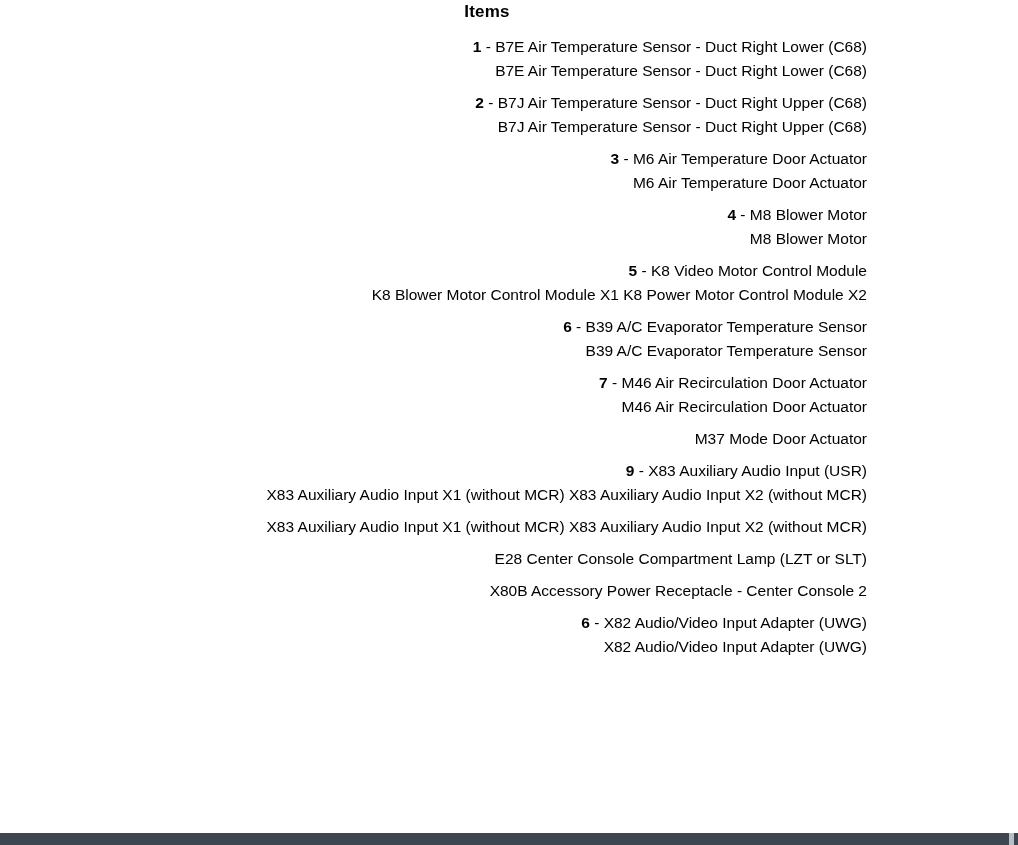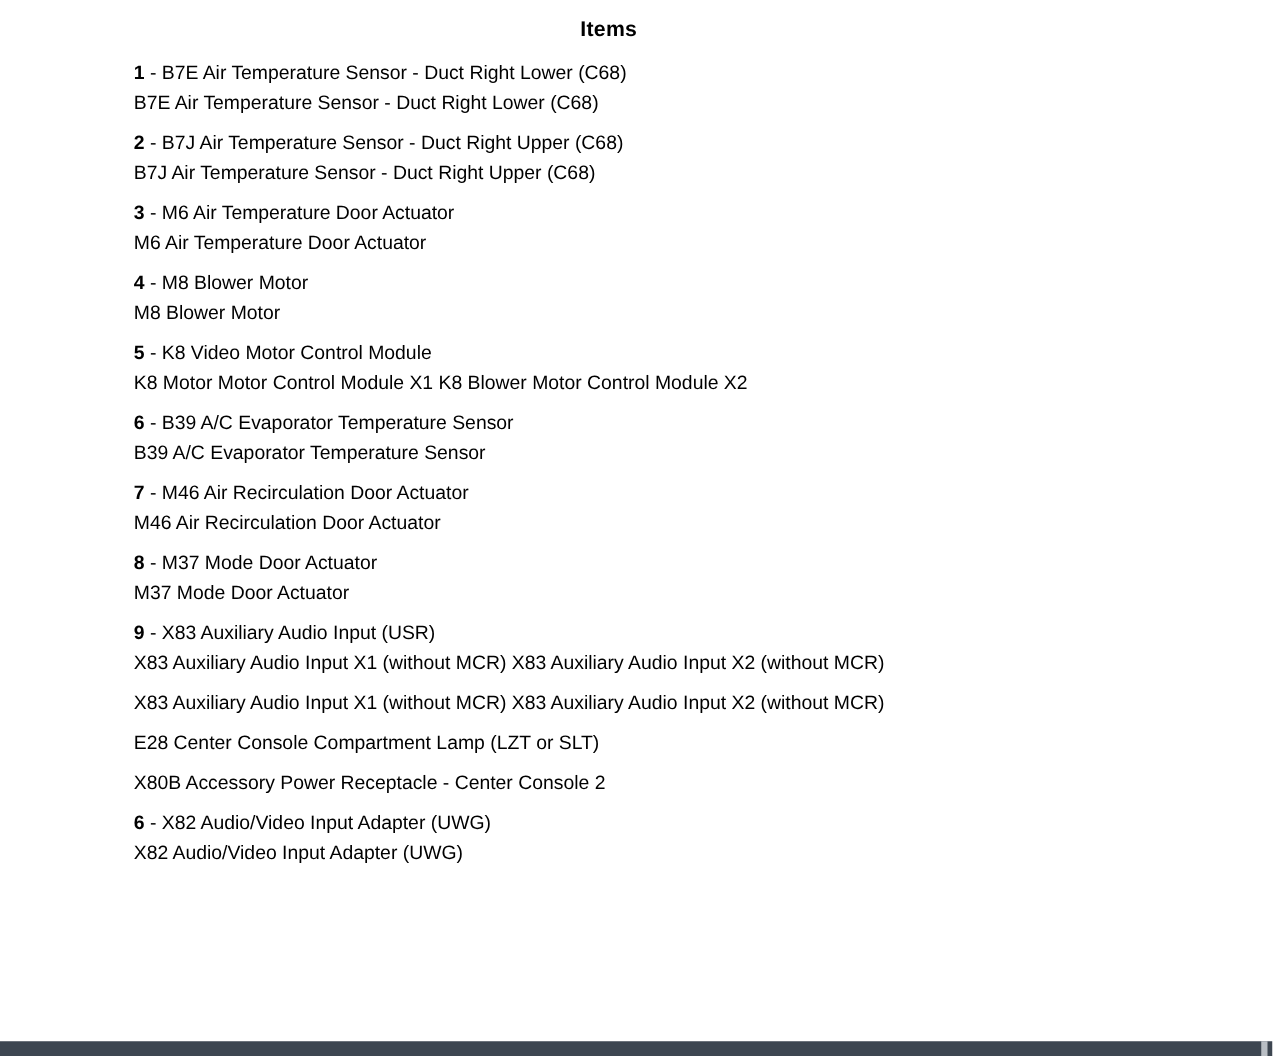--- a/index.html
+++ b/index.html
@@ -20,7 +20,7 @@
   .content {
     position: absolute;
     left: 107px;
-    top: 12px;
+    top: 0;
     width: 760px;
     padding-top: 2px;
   }

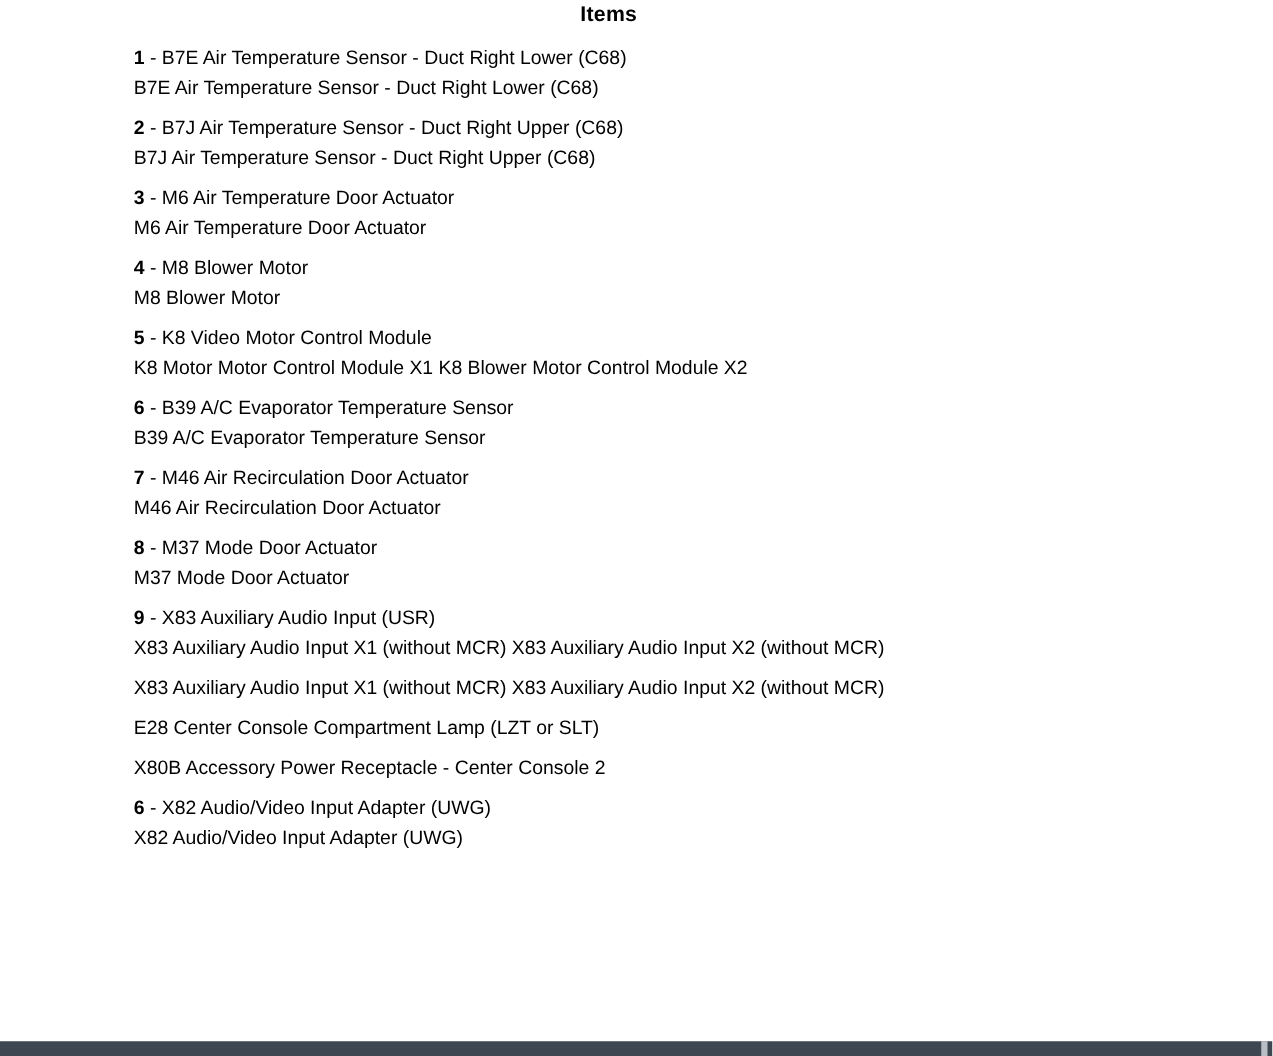--- a/index.html
+++ b/index.html
@@ -34,6 +34,7 @@
   }
   .item {
     margin-bottom: 8px;
+    text-align: right;
   }
   .line {
     font-size: 15.5px;

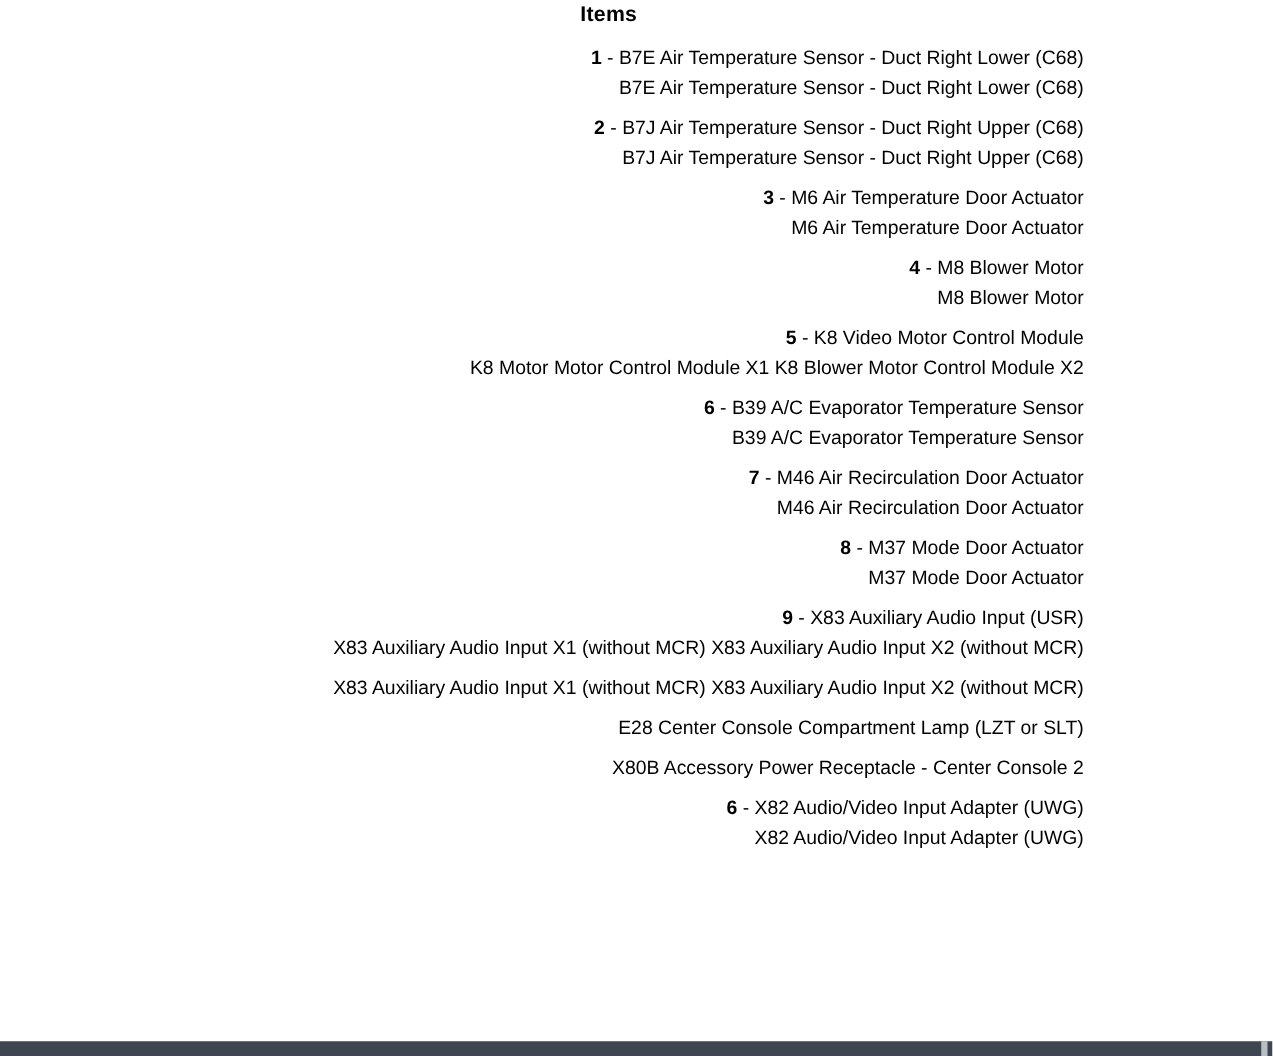--- a/index.html
+++ b/index.html
@@ -90,7 +90,7 @@
 
   <div class="item">
     <div class="line"><span class="num">5</span><span class="sep"> - </span><span class="hdr-text">K8 Video Motor Control Module</span></div>
-    <div class="line desc">K8 Motor Motor Control Module X1 K8 Blower Motor Control Module X2</div>
+    <div class="line desc">K8 Blower Motor Control Module X1 K8 Power Motor Control Module X2</div>
   </div>
 
   <div class="item">

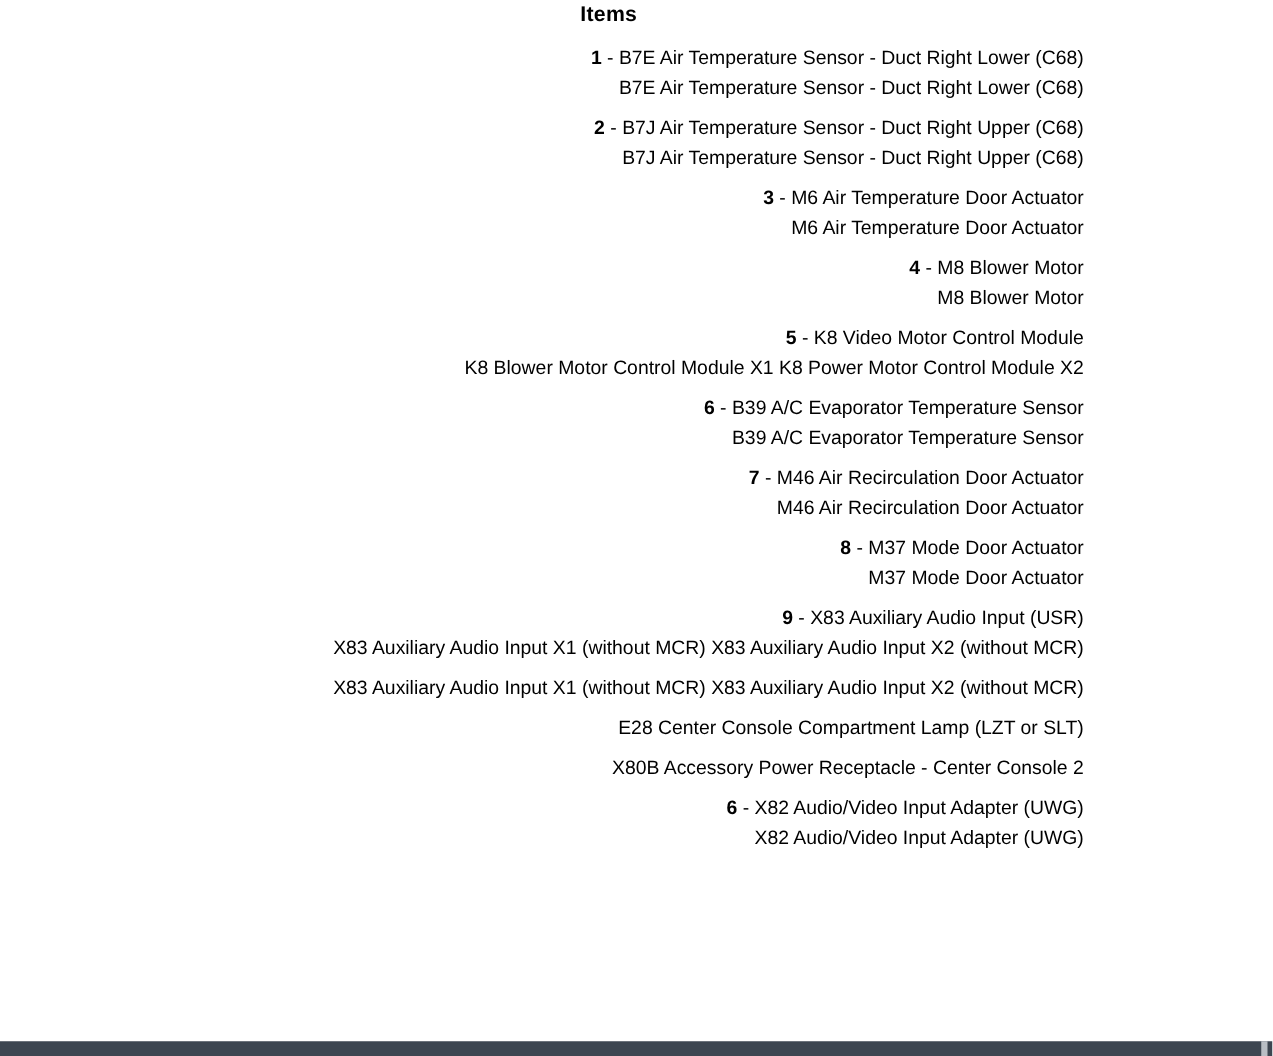--- a/index.html
+++ b/index.html
@@ -104,7 +104,6 @@
   </div>
 
   <div class="item">
-    <div class="line"><span class="num">8</span><span class="sep"> - </span><span class="hdr-text">M37 Mode Door Actuator</span></div>
     <div class="line desc">M37 Mode Door Actuator</div>
   </div>
 

